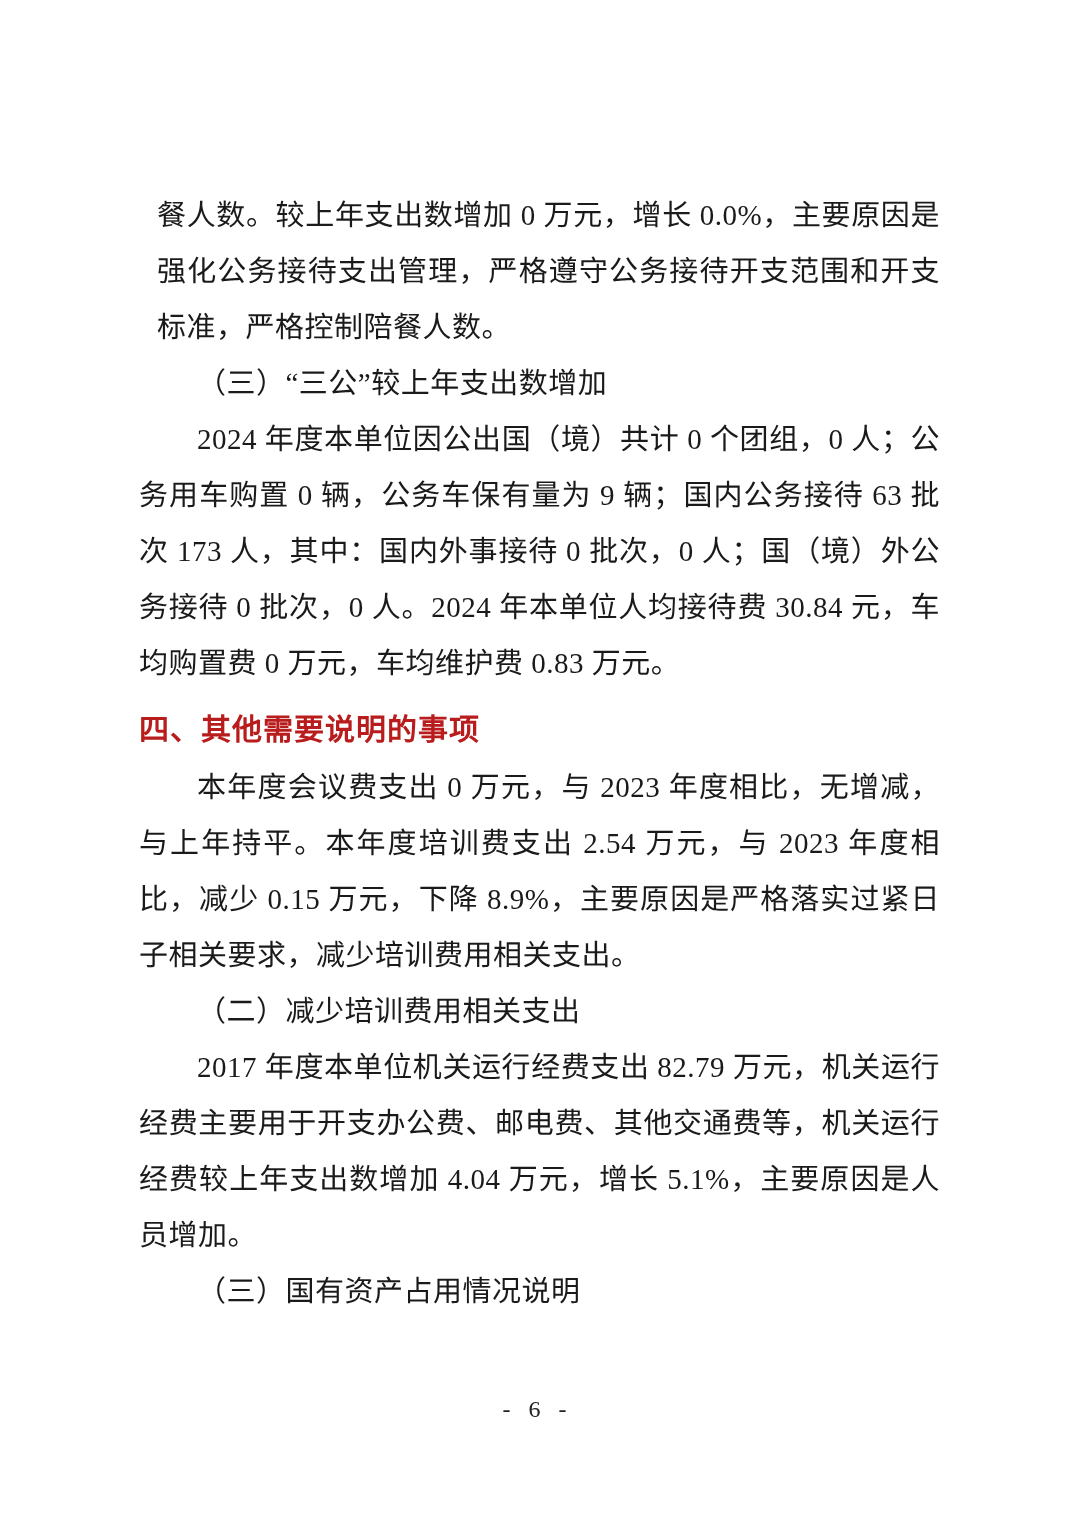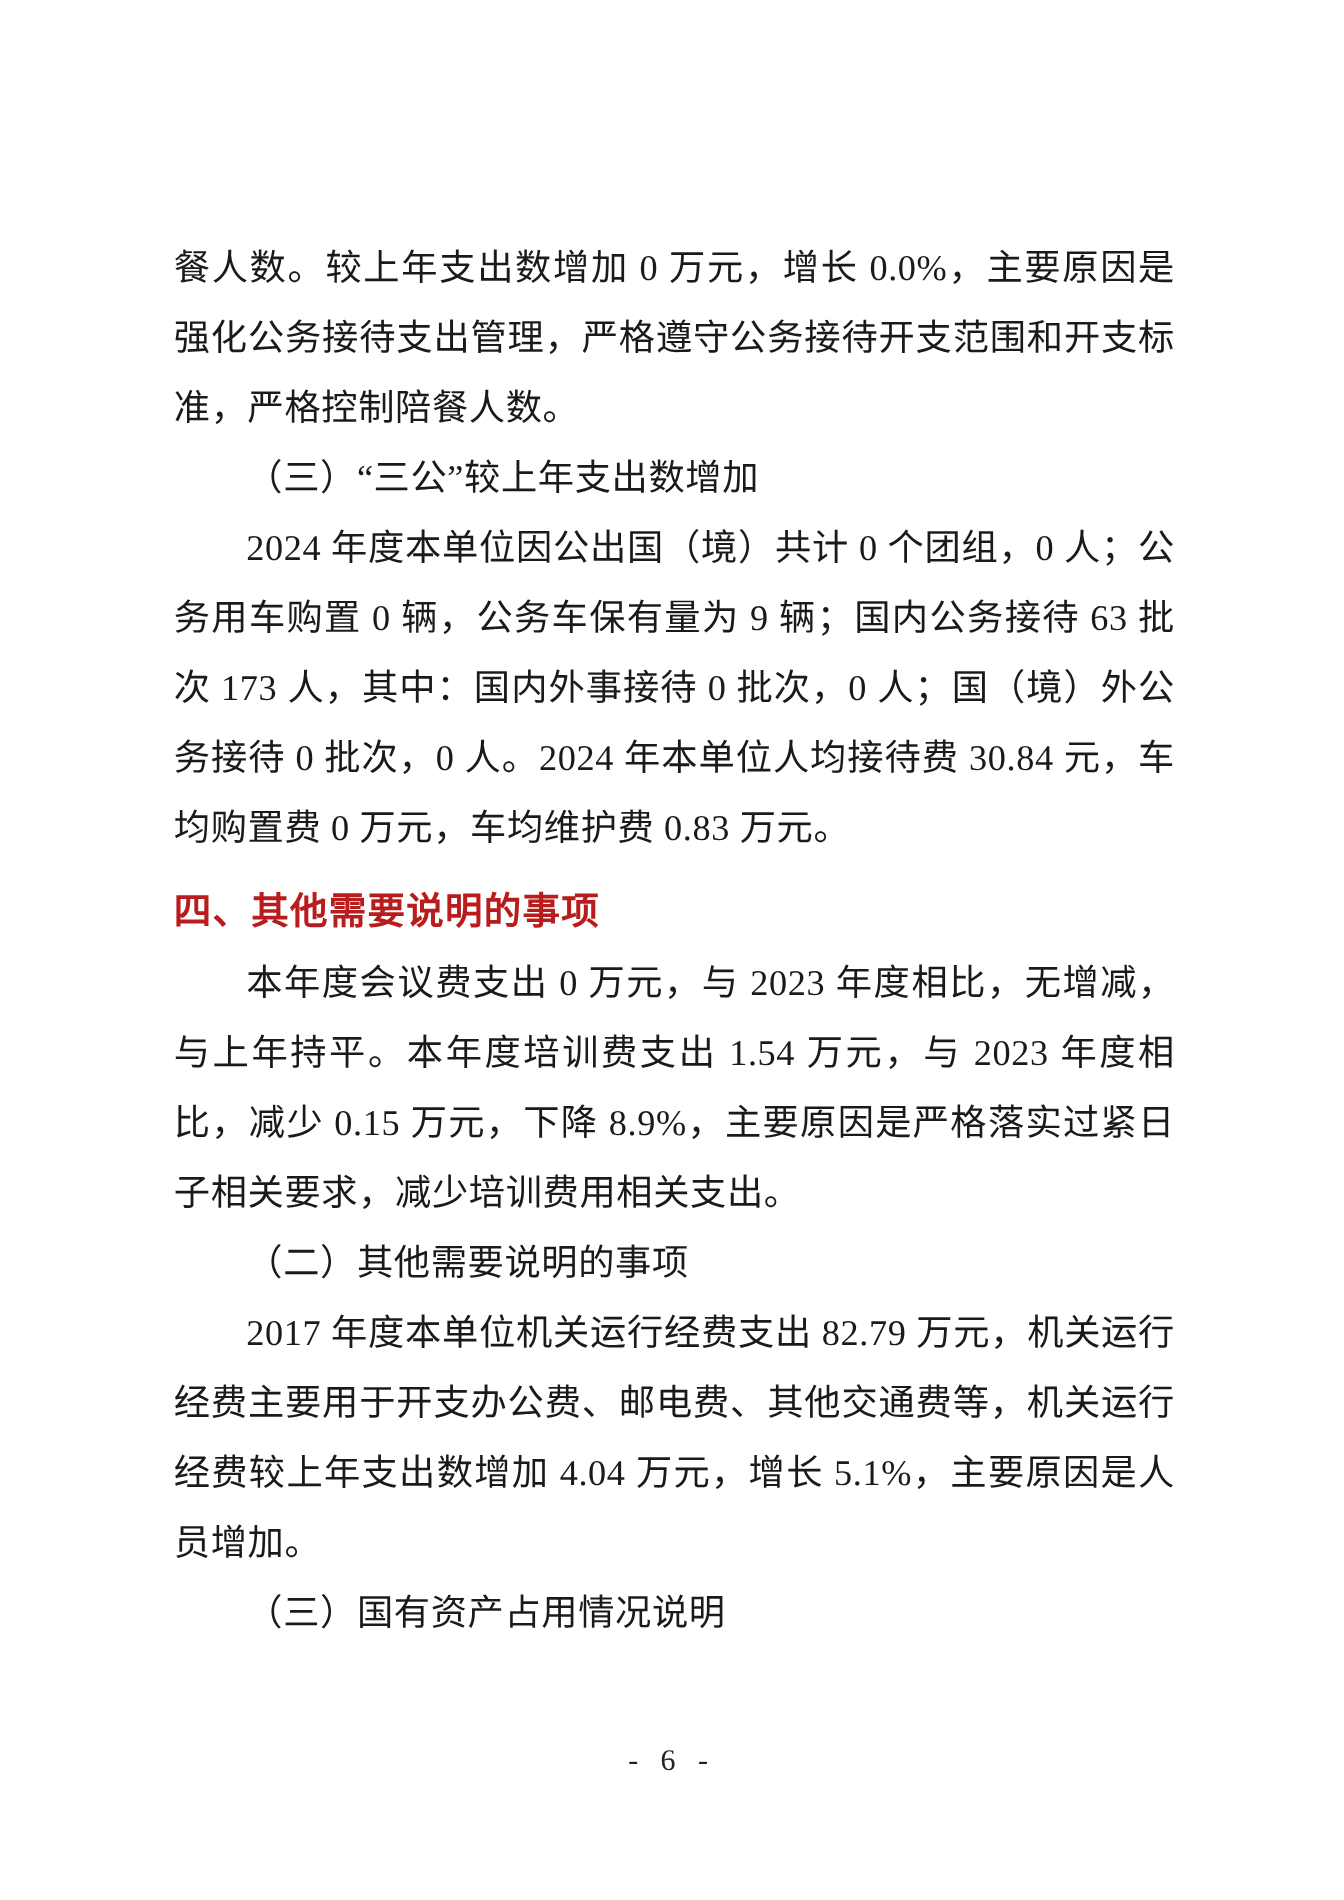--- a/index.html
+++ b/index.html
@@ -39,6 +39,7 @@
   }
   p.continuation {
     text-indent: 0;
+    margin-left: 18px;
   }
   p.sub-heading {
     text-indent: 2em;

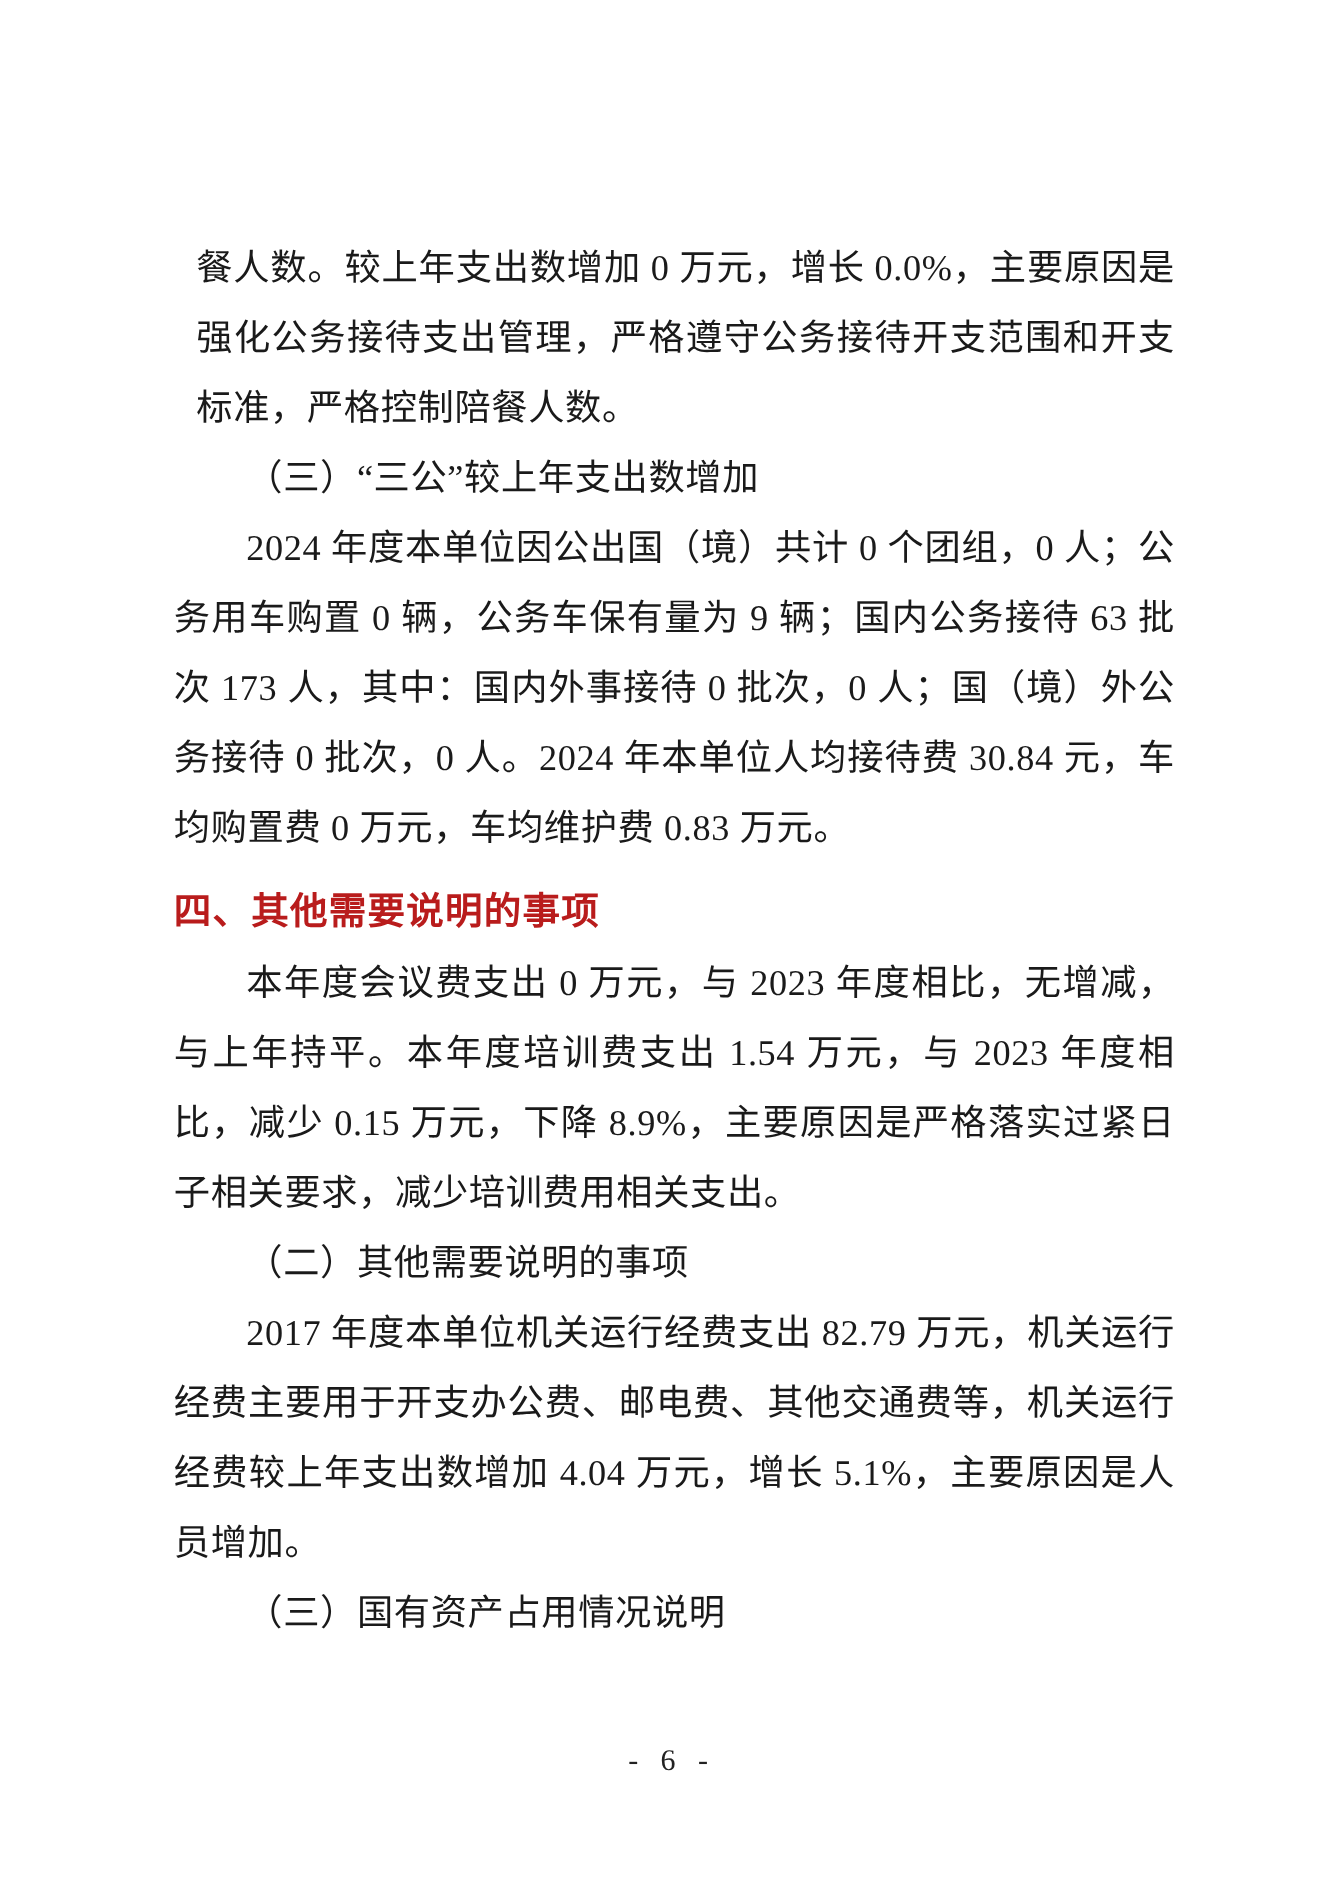--- a/index.html
+++ b/index.html
@@ -87,7 +87,7 @@
     <p class="section-heading">四、其他需要说明的事项</p>
 
 
-    <p class="body-para">本年度会议费支出 0 万元，与 2023 年度相比，无增减，与上年持平。本年度培训费支出 1.54 万元，与 2023 年度相比，减少 0.15 万元，下降 8.9%，主要原因是严格落实过紧日子相关要求，减少培训费用相关支出。</p>
+    <p class="body-para">本年度会议费支出 0 万元，与 2023 年度相比，无增减，与上年持平。本年度培训费支出 2.54 万元，与 2023 年度相比，减少 0.15 万元，下降 8.9%，主要原因是严格落实过紧日子相关要求，减少培训费用相关支出。</p>
 
     <p class="sub-heading">（二）其他需要说明的事项</p>
 

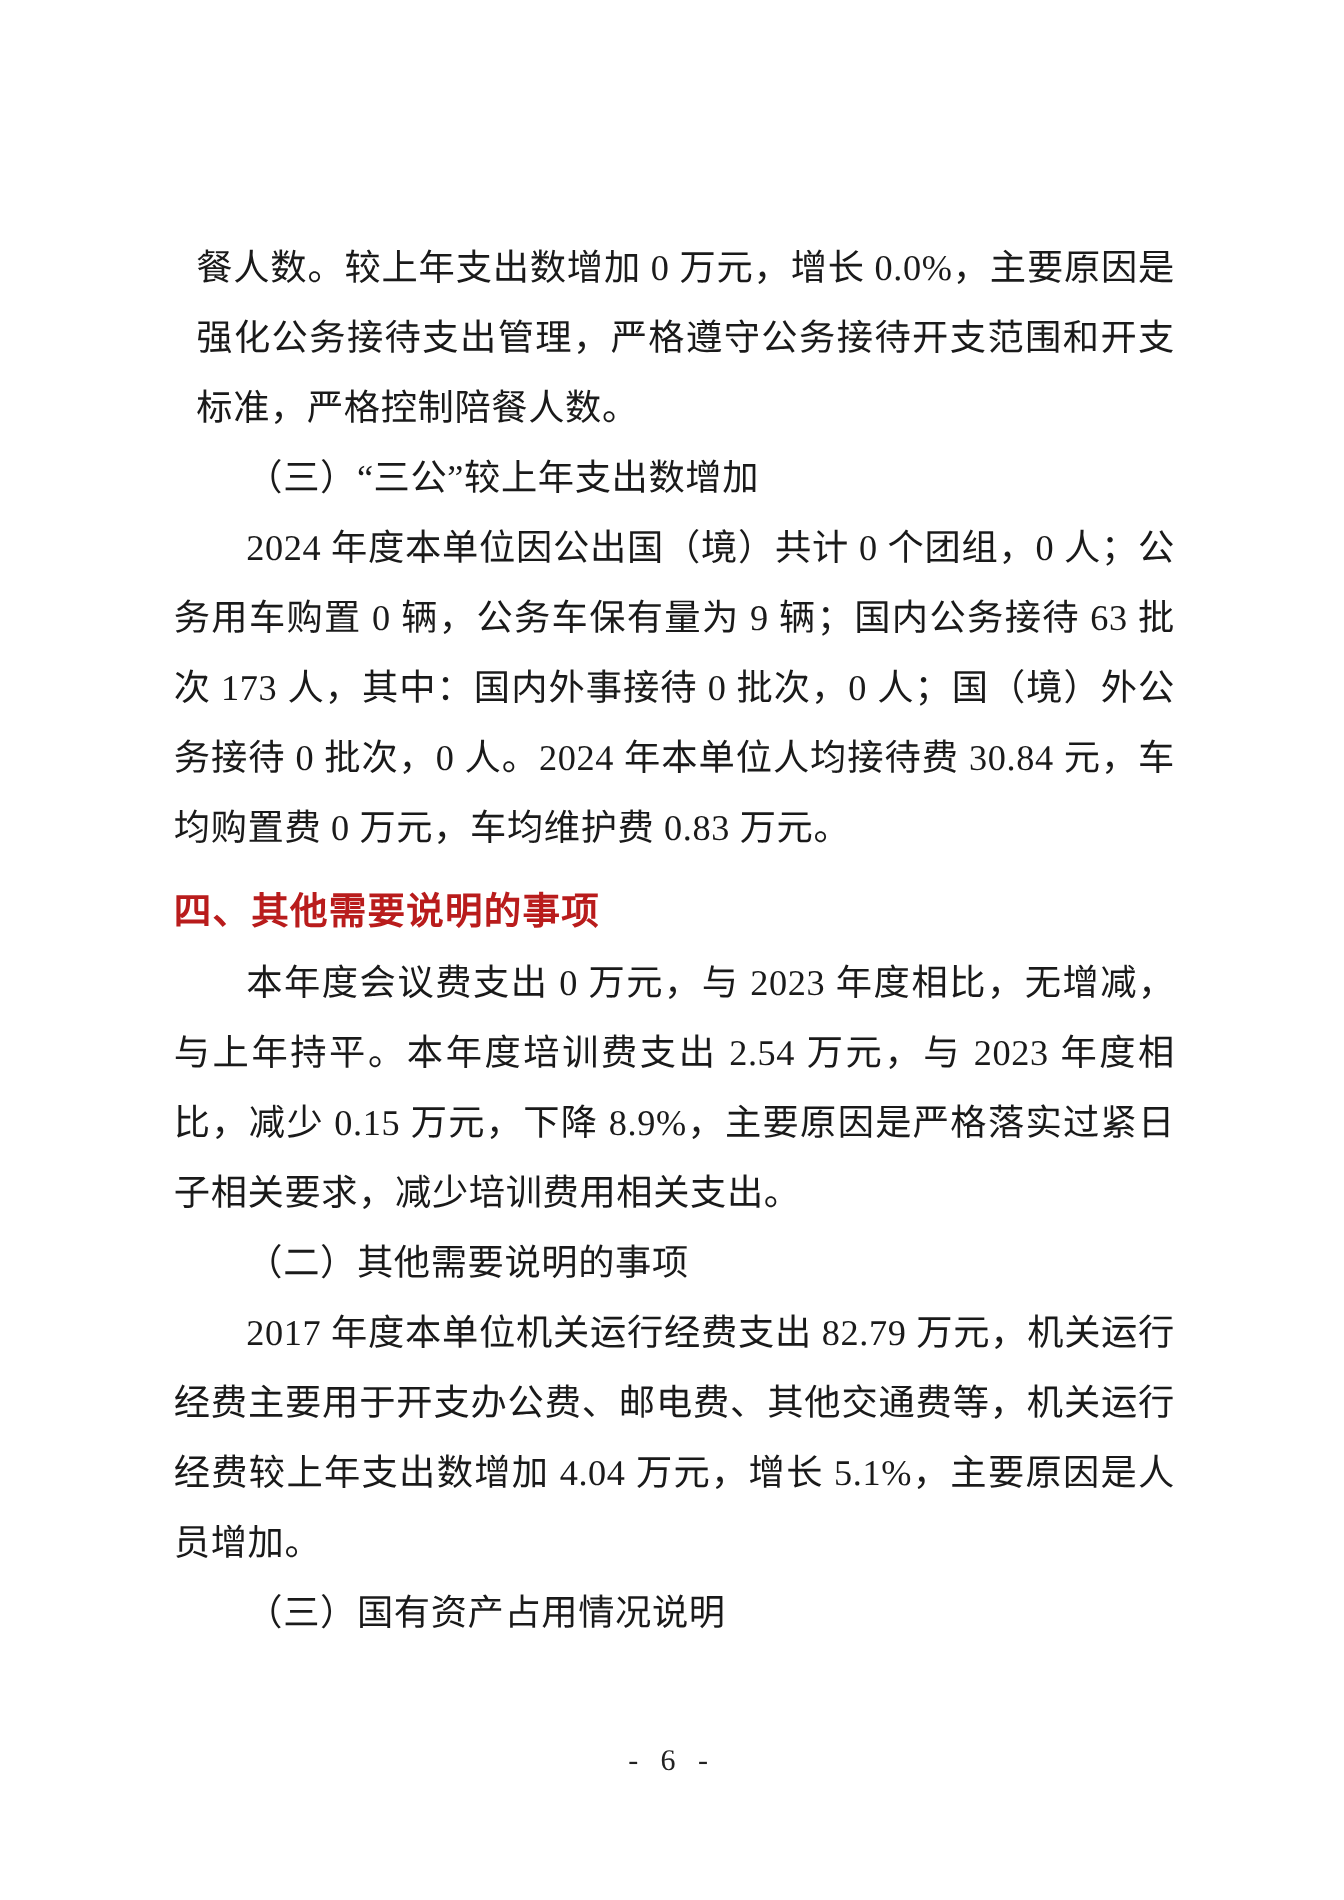--- a/index.html
+++ b/index.html
@@ -89,7 +89,7 @@
 
     <p class="body-para">本年度会议费支出 0 万元，与 2023 年度相比，无增减，与上年持平。本年度培训费支出 2.54 万元，与 2023 年度相比，减少 0.15 万元，下降 8.9%，主要原因是严格落实过紧日子相关要求，减少培训费用相关支出。</p>
 
-    <p class="sub-heading">（二）其他需要说明的事项</p>
+    <p class="sub-heading">（二）减少培训费用相关支出</p>
 
     <p class="body-para">2017 年度本单位机关运行经费支出 82.79 万元，机关运行经费主要用于开支办公费、邮电费、其他交通费等，机关运行经费较上年支出数增加 4.04 万元，增长 5.1%，主要原因是人员增加。</p>
 

